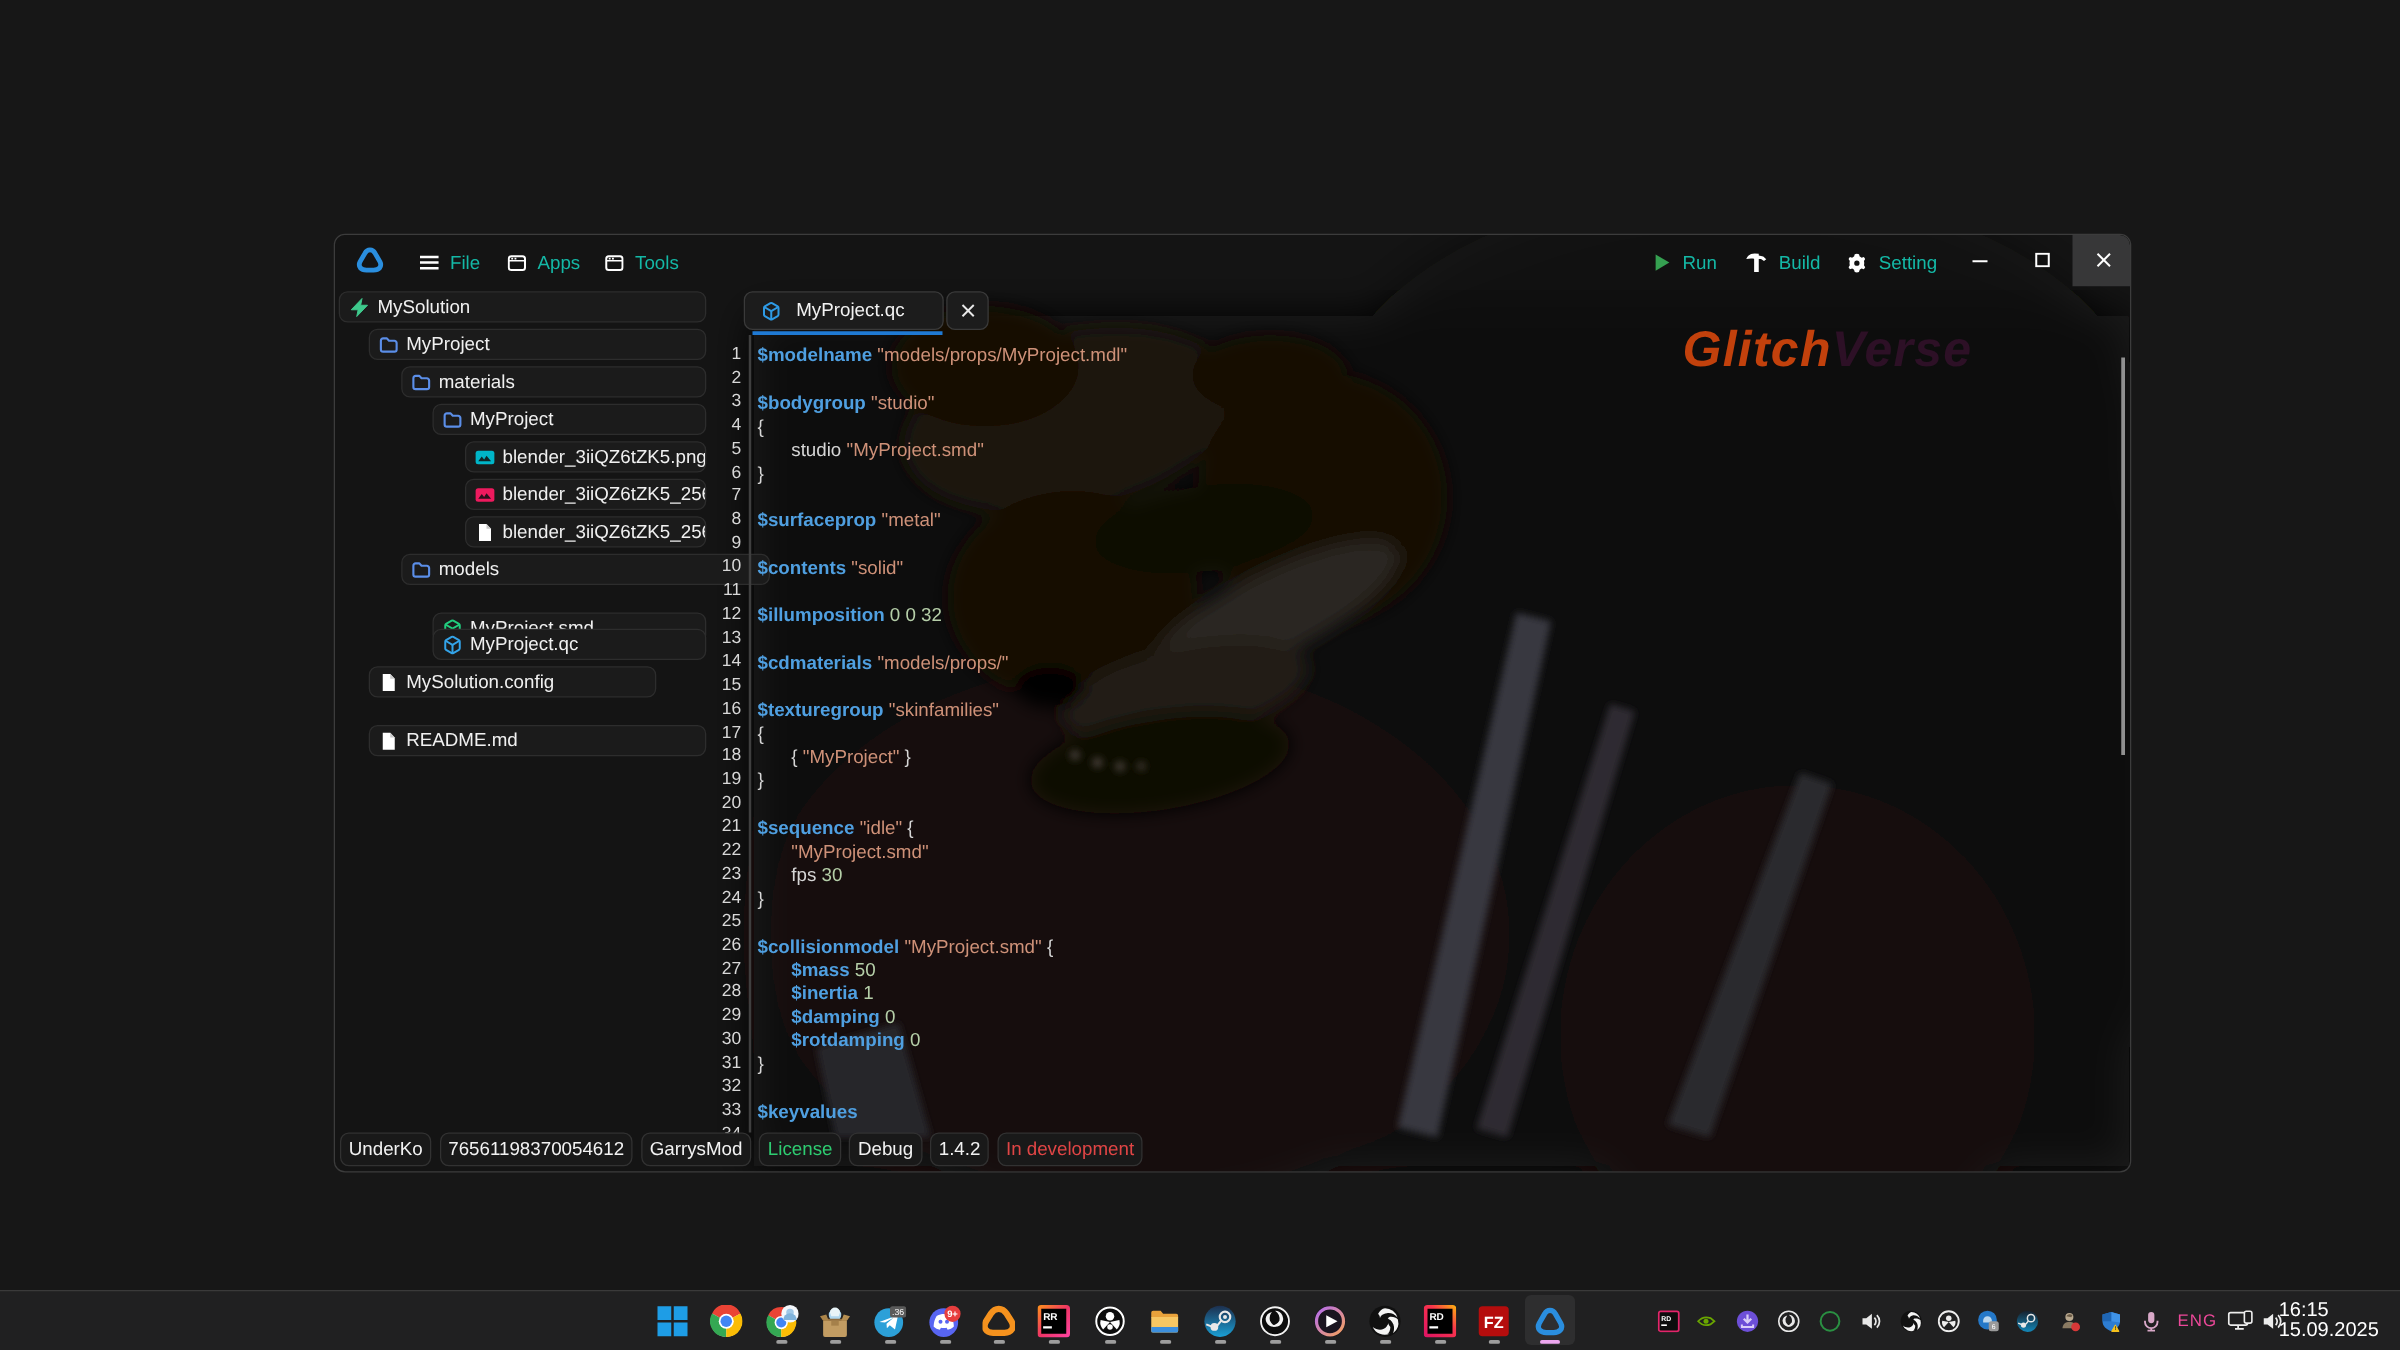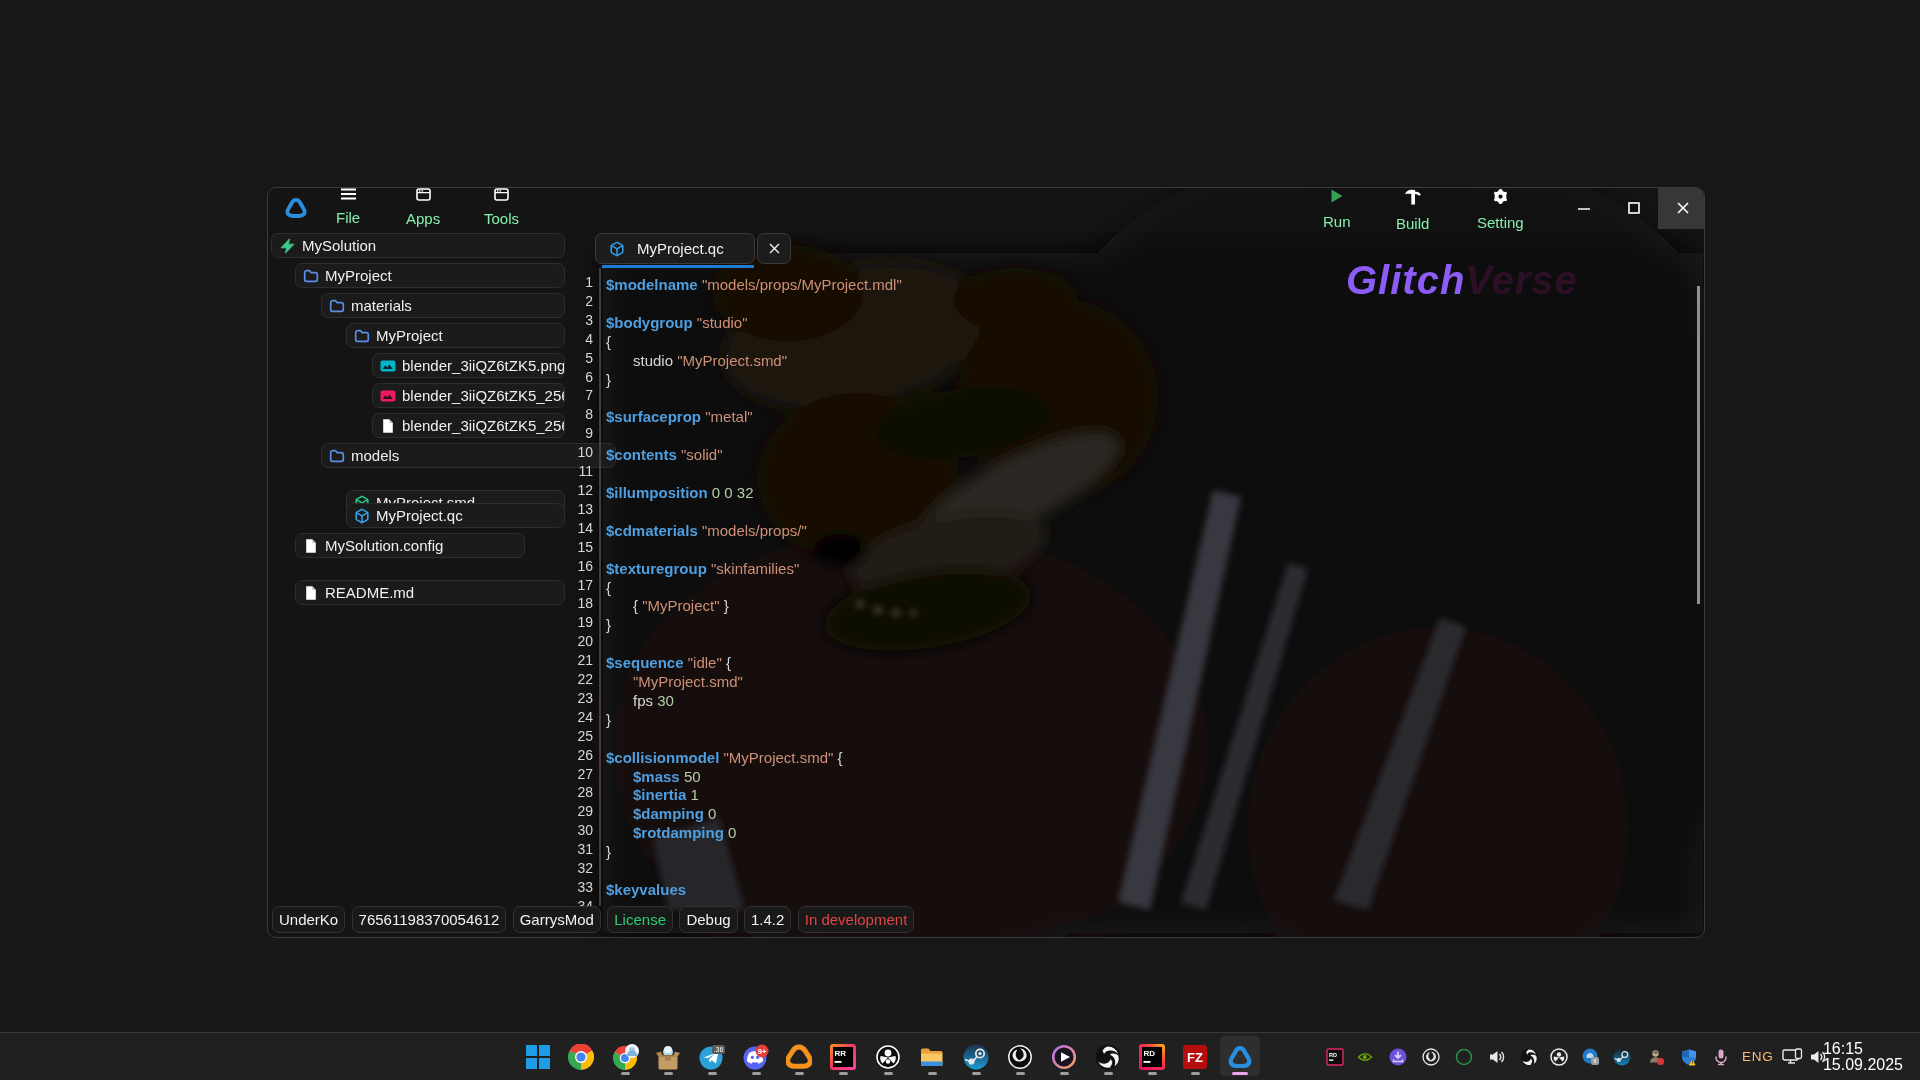--- a/index.html
+++ b/index.html
@@ -16,7 +16,7 @@
 
 #titlebar { position:absolute; left:0; top:0; width:1436px; height:44px; background:rgba(20,20,20,0.55); }
 .mi { position:absolute; top:0; height:44px; display:flex; align-items:center; gap:9px;
-  color:#86efac; font-size:15px;flex-direction:column; }
+  color:#14b8a6; font-size:15px; }
 #closebg { position:absolute; right:0; top:0; width:46px; height:41px; background:#373738;
   border-radius:0 8px 0 0; }
 

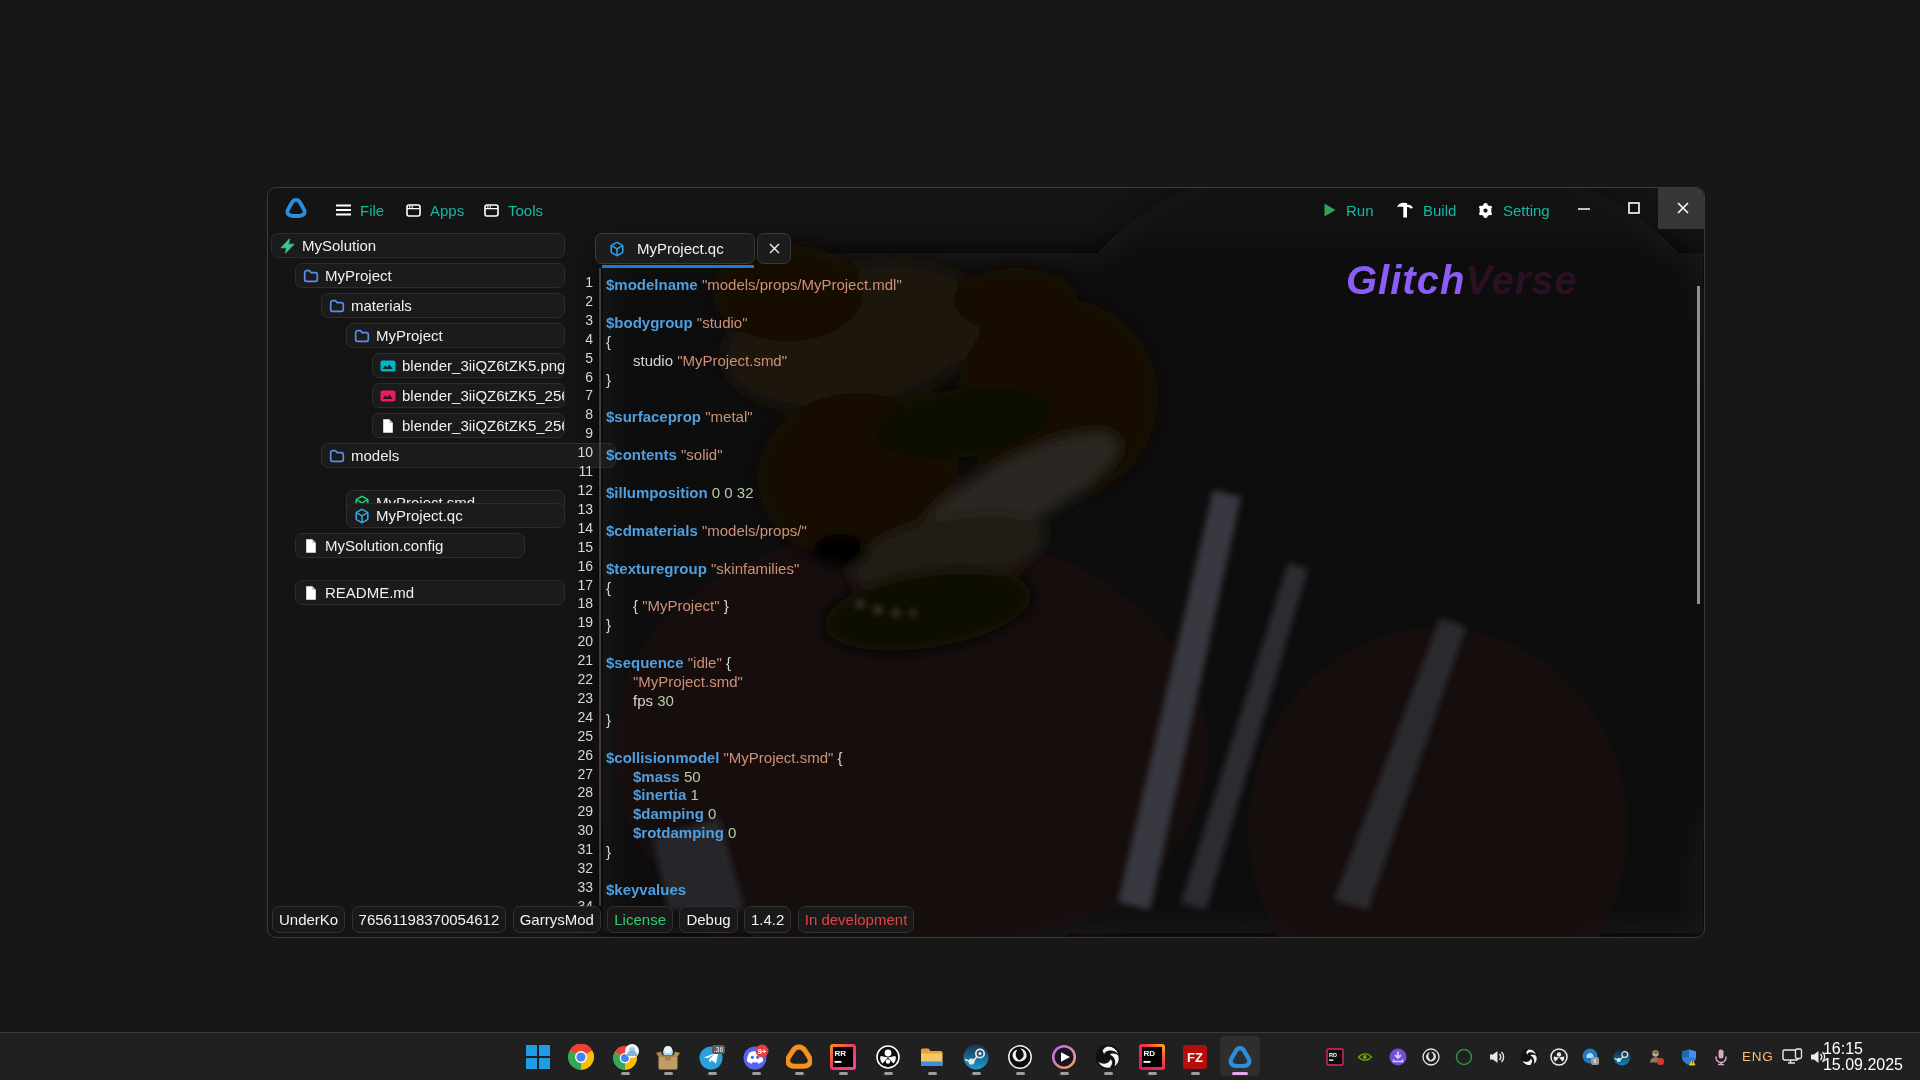--- a/index.html
+++ b/index.html
@@ -12,7 +12,7 @@
 #art { position:absolute; left:0; top:0; width:1438px; height:751px; }
 #watermark { position:absolute; left:1078px; top:70px; font-size:40px; font-weight:bold;
   font-style:italic; letter-spacing:1px; color:#2d1026; }
-#watermark b { color:#8b5cf6; }
+#watermark b { color:#c2410c; }
 
 #titlebar { position:absolute; left:0; top:0; width:1436px; height:44px; background:rgba(20,20,20,0.55); }
 .mi { position:absolute; top:0; height:44px; display:flex; align-items:center; gap:9px;

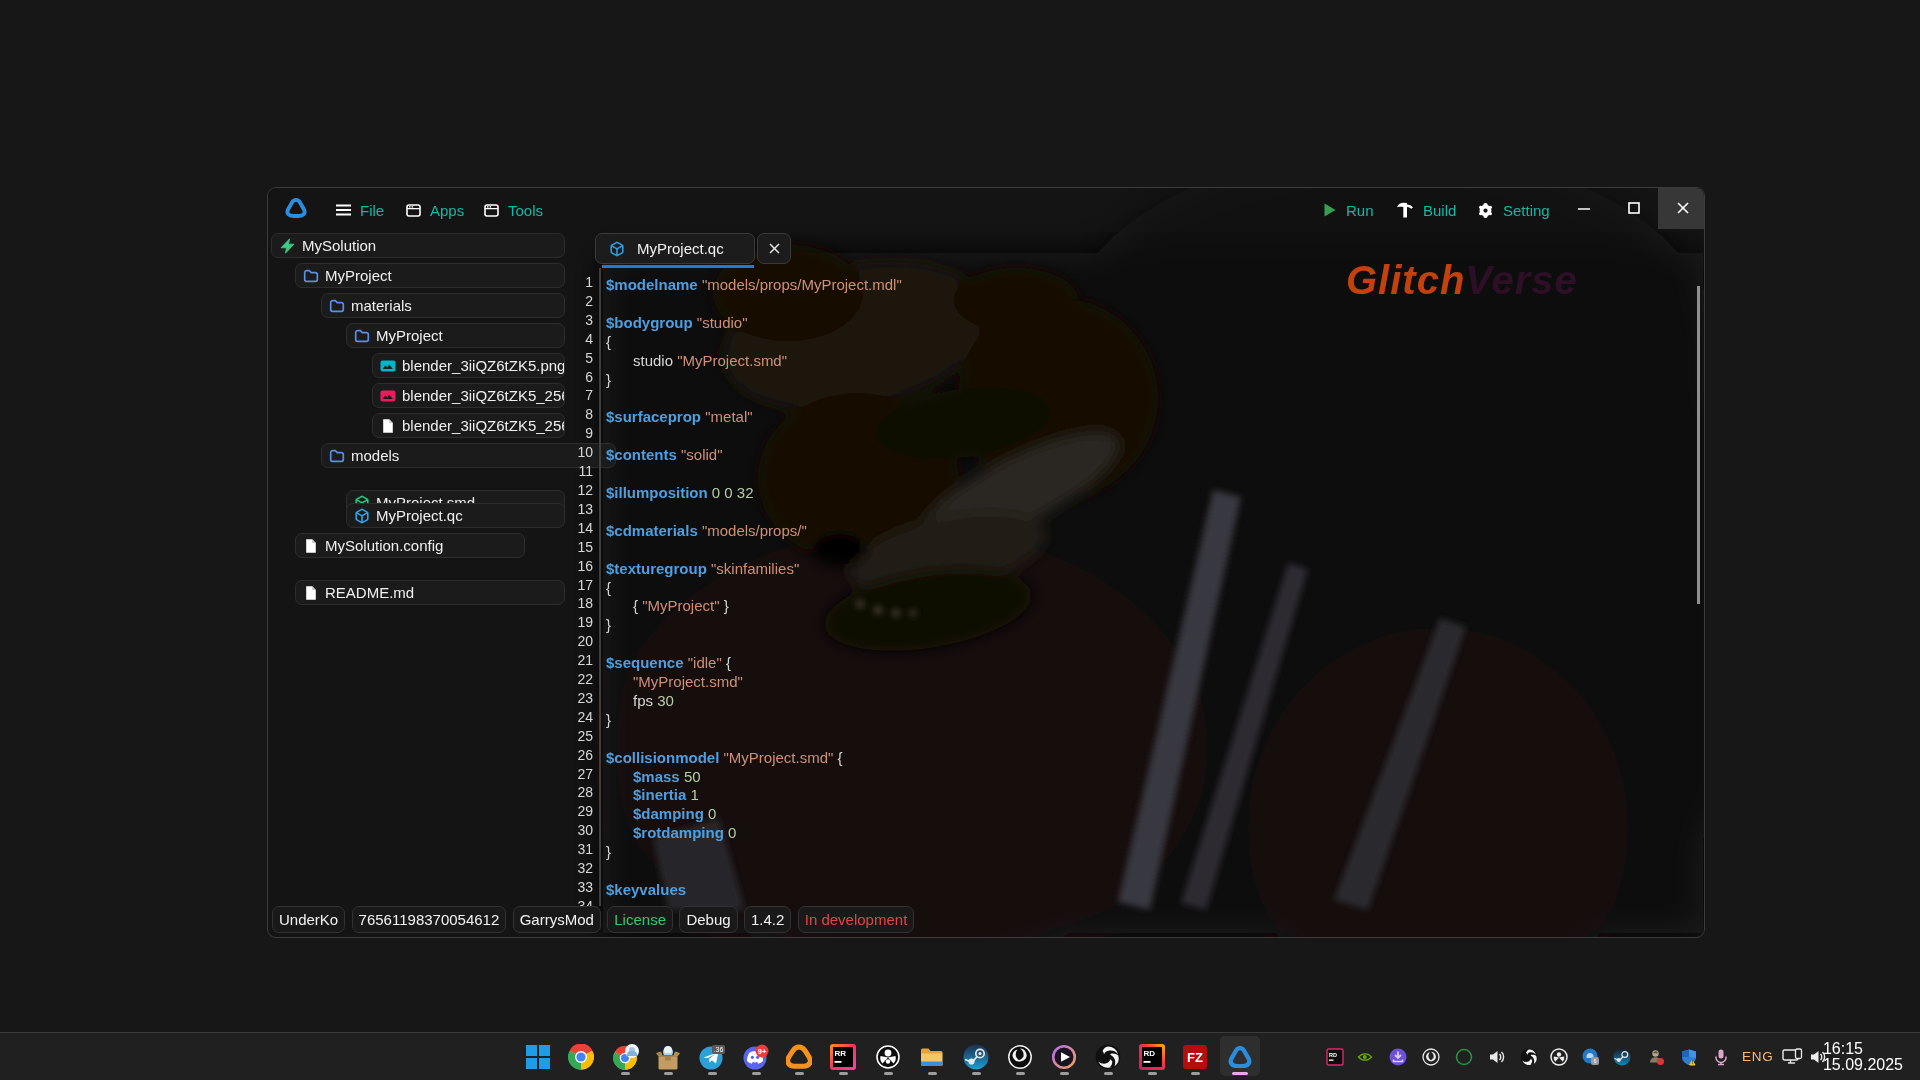--- a/index.html
+++ b/index.html
@@ -547,7 +547,7 @@
     <line x1="9" y1="14.5" x2="9" y2="16.5" stroke="#d8a8c8" stroke-width="1.5"></line>
     <line x1="6" y1="16.5" x2="12" y2="16.5" stroke="#d8a8c8" stroke-width="1.5"></line>
   </svg>
-<div class="abs" style="left:1742px;top:1049px;color:#fdba74;font-size:13.5px;letter-spacing:.8px">ENG</div>
+<div class="abs" style="left:1742px;top:1049px;color:#ec4899;font-size:13.5px;letter-spacing:.8px">ENG</div>
 <svg class="tray" style="left:1782px;width:22px;height:18px" viewBox="0 0 22 18">
     <rect x="1" y="2" width="15" height="10" rx="1.5" fill="none" stroke="#ececec" stroke-width="1.4"></rect>
     <path d="M6 15 h7" stroke="#ececec" stroke-width="1.4"></path>

